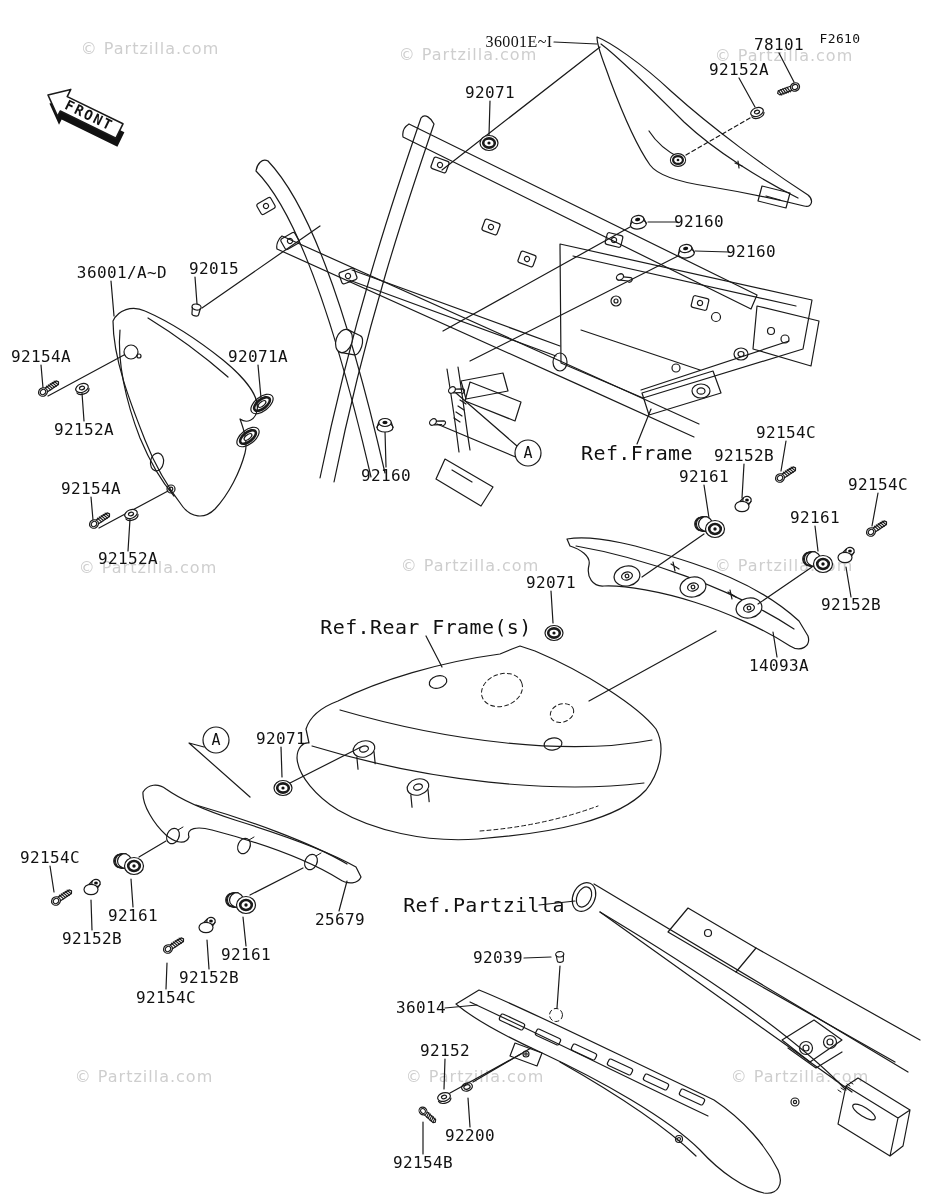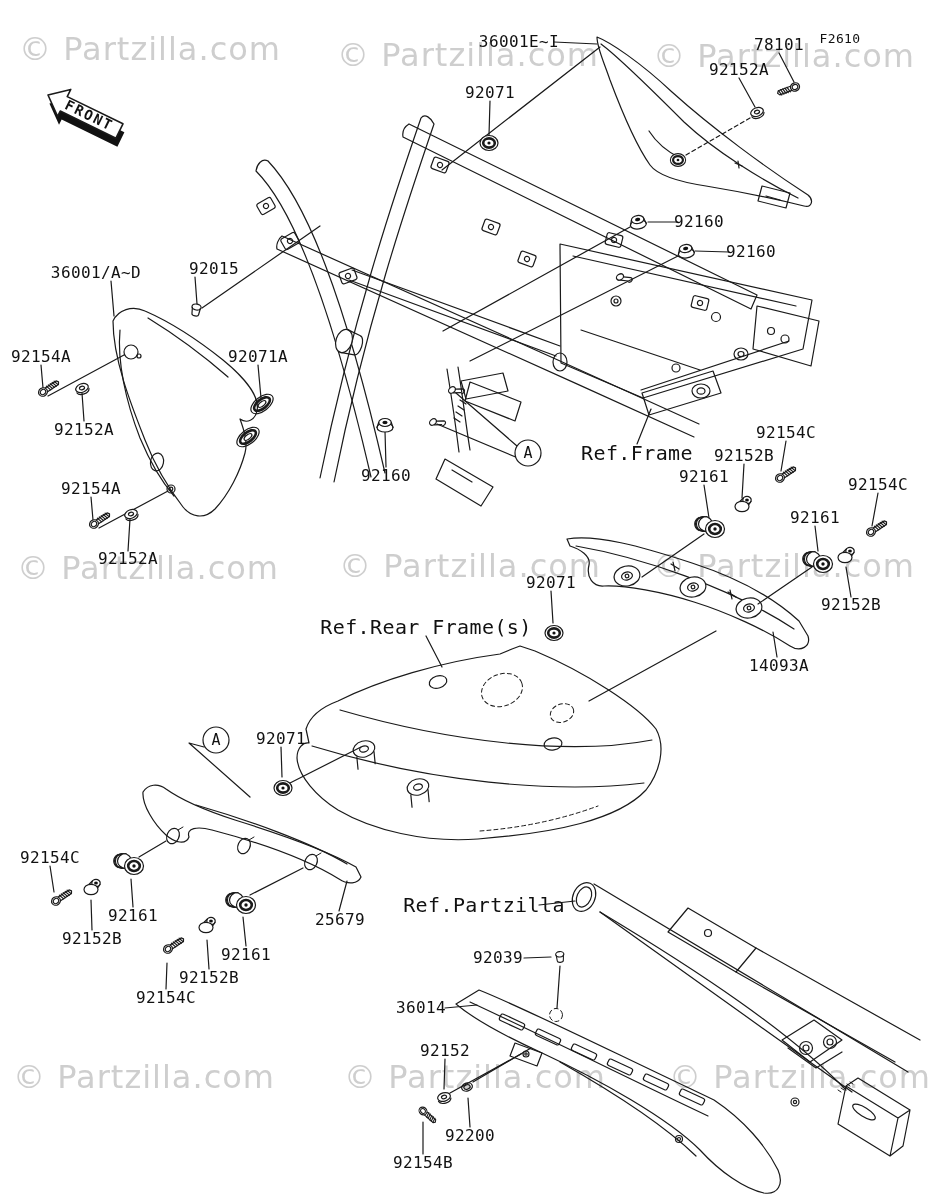--- a/index.html
+++ b/index.html
@@ -25,7 +25,7 @@
   .callout.ref  { font-size:20px; }
   .watermark {
     position:absolute; transform:translate(-50%,-50%); white-space:nowrap;
-    font-family:"DejaVu Sans", sans-serif; font-size:32px; letter-spacing:1px;
+    font-family:"DejaVu Sans", sans-serif; font-size:16px; letter-spacing:1px;
     color:#c6c6c6; opacity:0.85; line-height:1;
   }
   .marker-letter { font-size:15px; font-family:"DejaVu Sans Mono",monospace; }

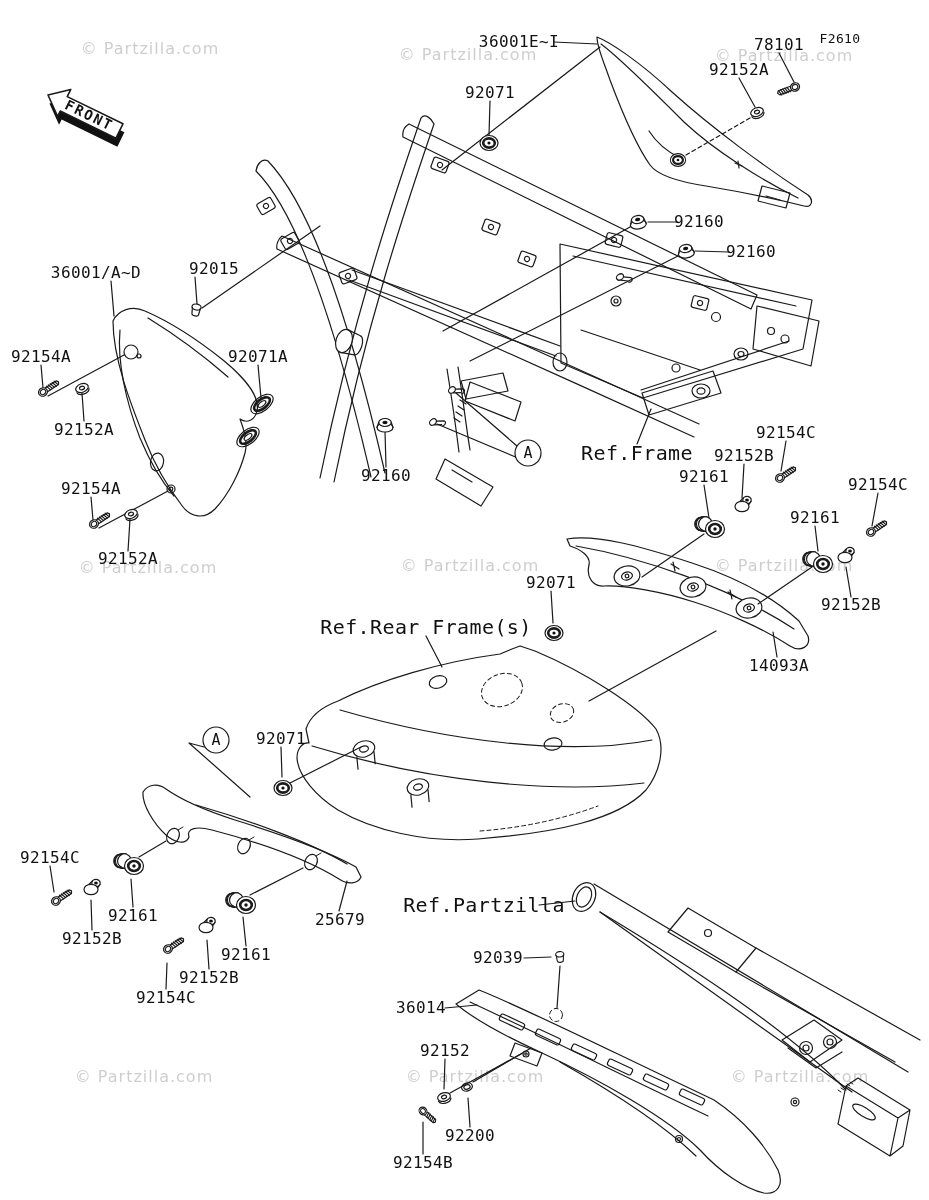--- a/index.html
+++ b/index.html
@@ -369,7 +369,7 @@
 </svg>
 
 <div class="callout code" style="left: 840px; top: 38px;">F2610</div>
-    <div class="callout part" style="left: 519px; top: 42px;">36001E~I</div>
+    <div class="callout part" style="left: 519px; top: 42px; font-family: Liberation Serif, serif;">36001E~I</div>
     <div class="callout part" style="left: 779px; top: 45px;">78101</div>
     <div class="callout part" style="left: 739px; top: 70px;">92152A</div>
     <div class="callout part" style="left: 490px; top: 93px;">92071</div>

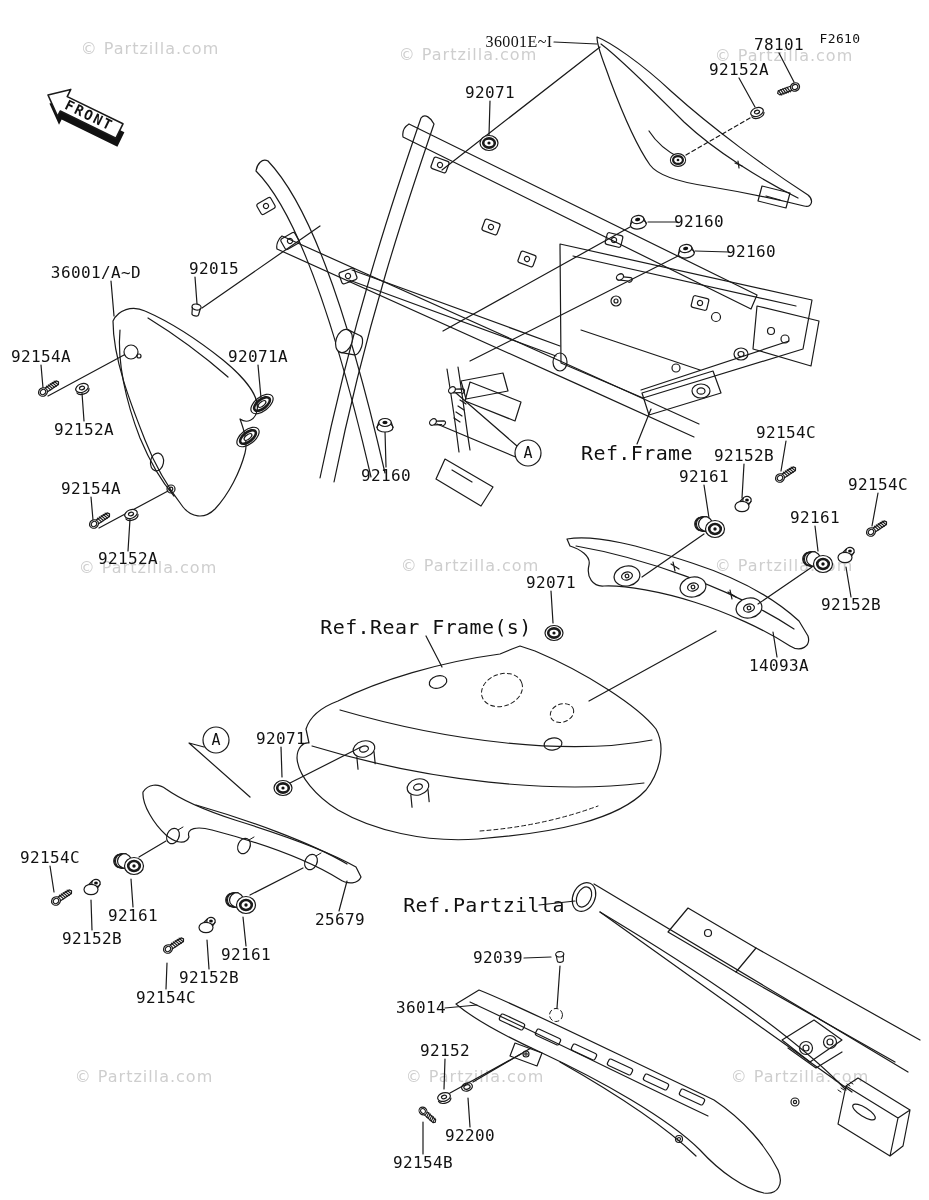--- a/index.html
+++ b/index.html
@@ -375,7 +375,7 @@
     <div class="callout part" style="left: 490px; top: 93px;">92071</div>
     <div class="callout part" style="left: 699px; top: 222px;">92160</div>
     <div class="callout part" style="left: 751px; top: 252px;">92160</div>
-    <div class="callout part" style="left: 96px; top: 273px;">36001/A~D</div>
+    <div class="callout part" style="left: 122px; top: 273px;">36001/A~D</div>
     <div class="callout part" style="left: 195px; top: 269px; margin-left: 19px;">92015</div>
     <div class="callout part" style="left: 41px; top: 357px;">92154A</div>
     <div class="callout part" style="left: 258px; top: 357px;">92071A</div>

